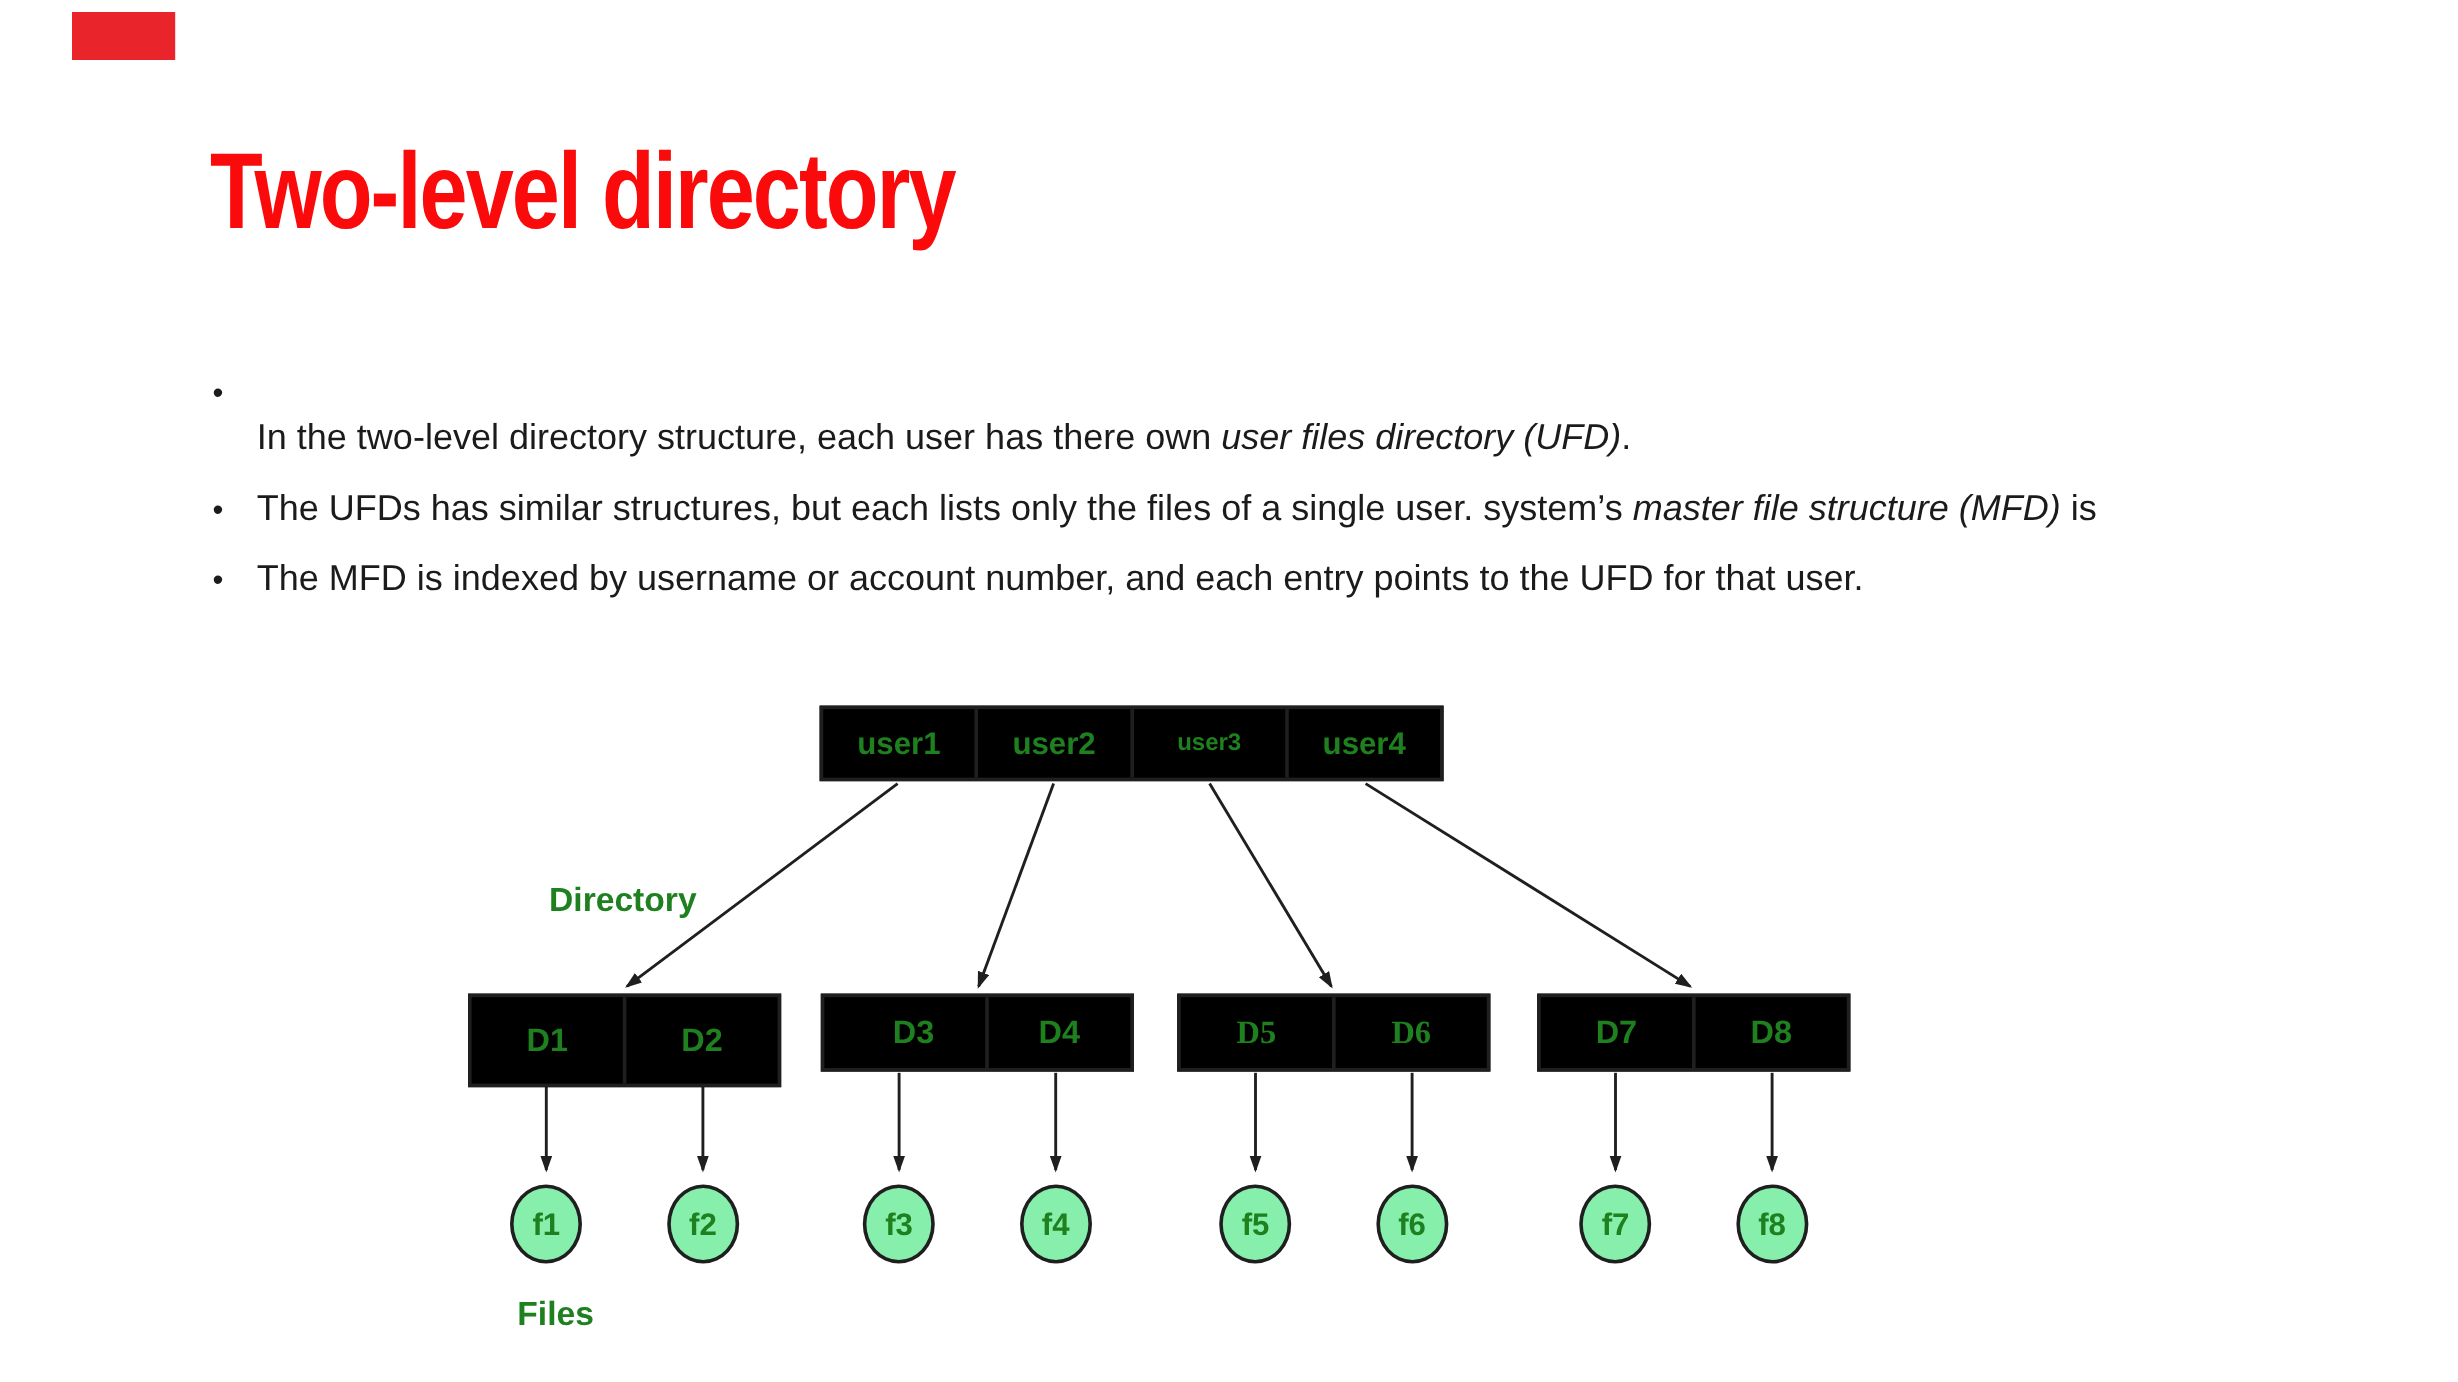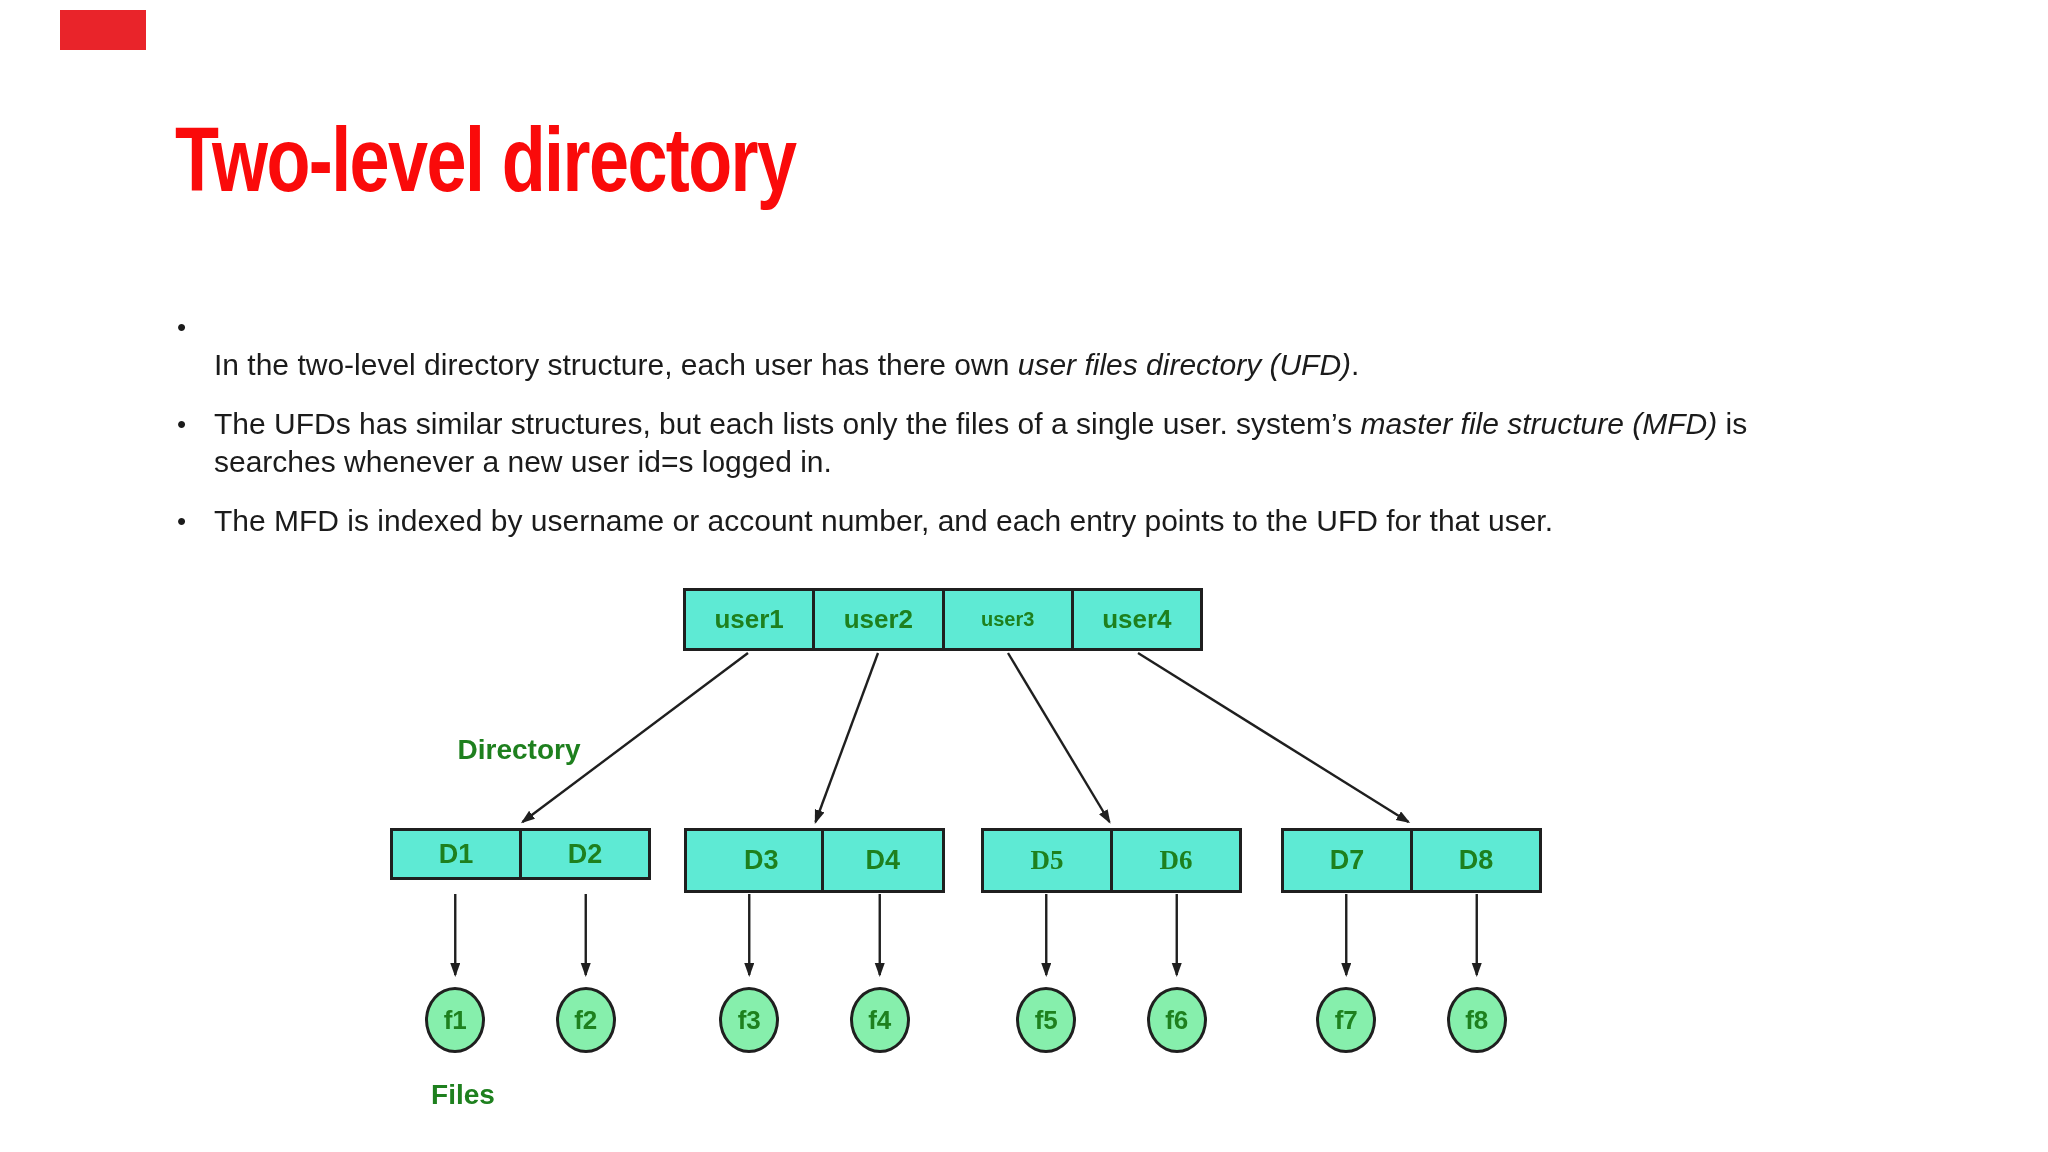--- a/index.html
+++ b/index.html
@@ -67,7 +67,7 @@
       </div>
       <div class="bullet-row">
         <span class="bullet-dot">•</span>
-        <div class="bullet-text"><span>The UFDs has similar structures, but each lists only the files of a single user. system’s </span><em>master file structure (MFD)</em><span> is</span><br><span>searches whenever a new user id=s logged in.</span></div>
+        <div class="bullet-text"><span>The UFDs has similar structures, but each lists only the files of a single user. system’s </span><em>master file structure (MFD)</em><span> is</span><br></div>
       </div>
       <div class="bullet-row">
         <span class="bullet-dot">•</span>

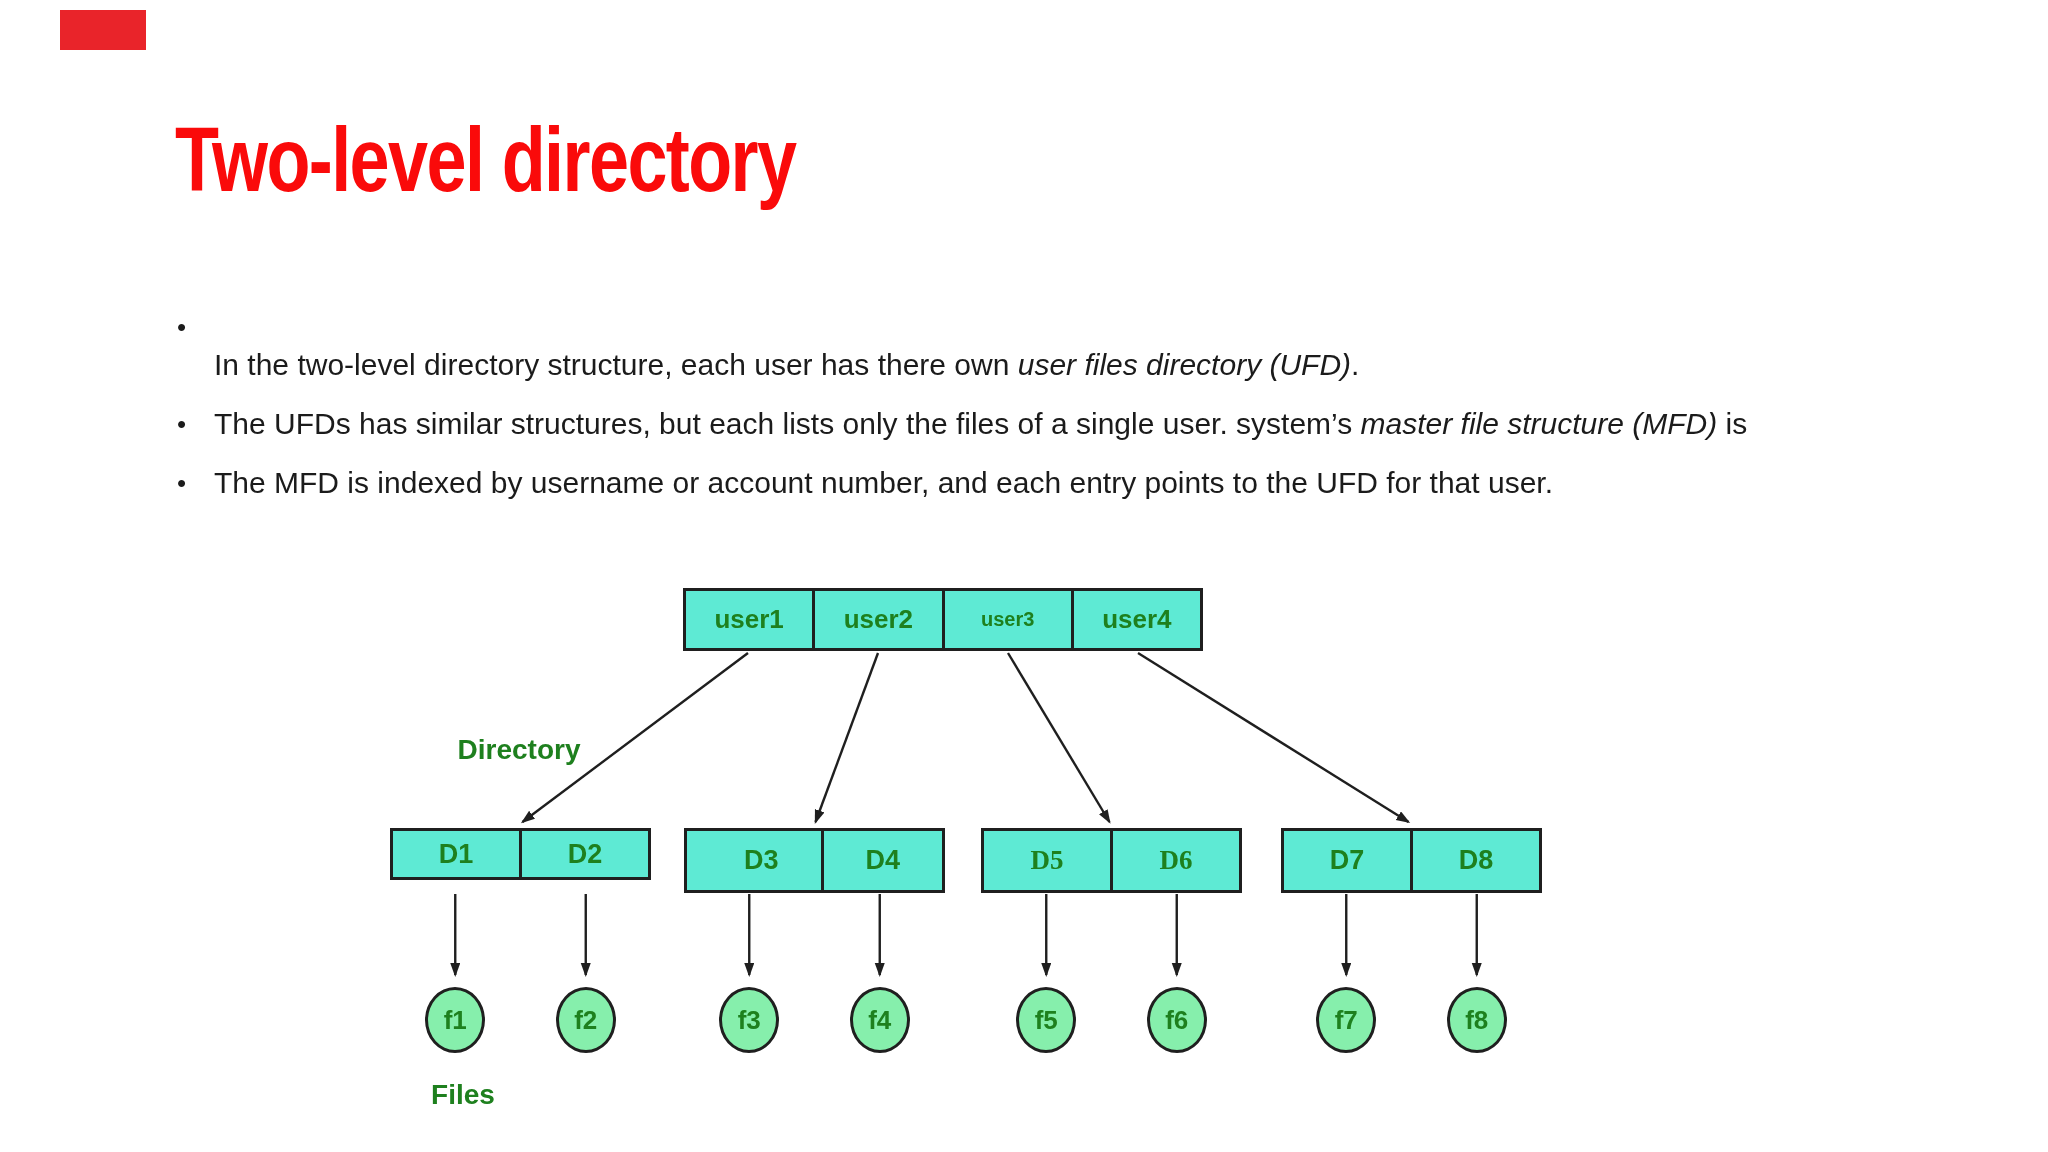--- a/index.html
+++ b/index.html
@@ -32,7 +32,7 @@
   .bullet-text em{font-style:italic;}
   .diagram-svg{position:absolute;left:0;top:0;pointer-events:none;}
   .box-row{
-    position:absolute;display:flex;background:#5eead4;
+    position:absolute;display:flex;background:#000000;
     border:3px solid var(--line);box-sizing:border-box;
   }
   .box-cell{

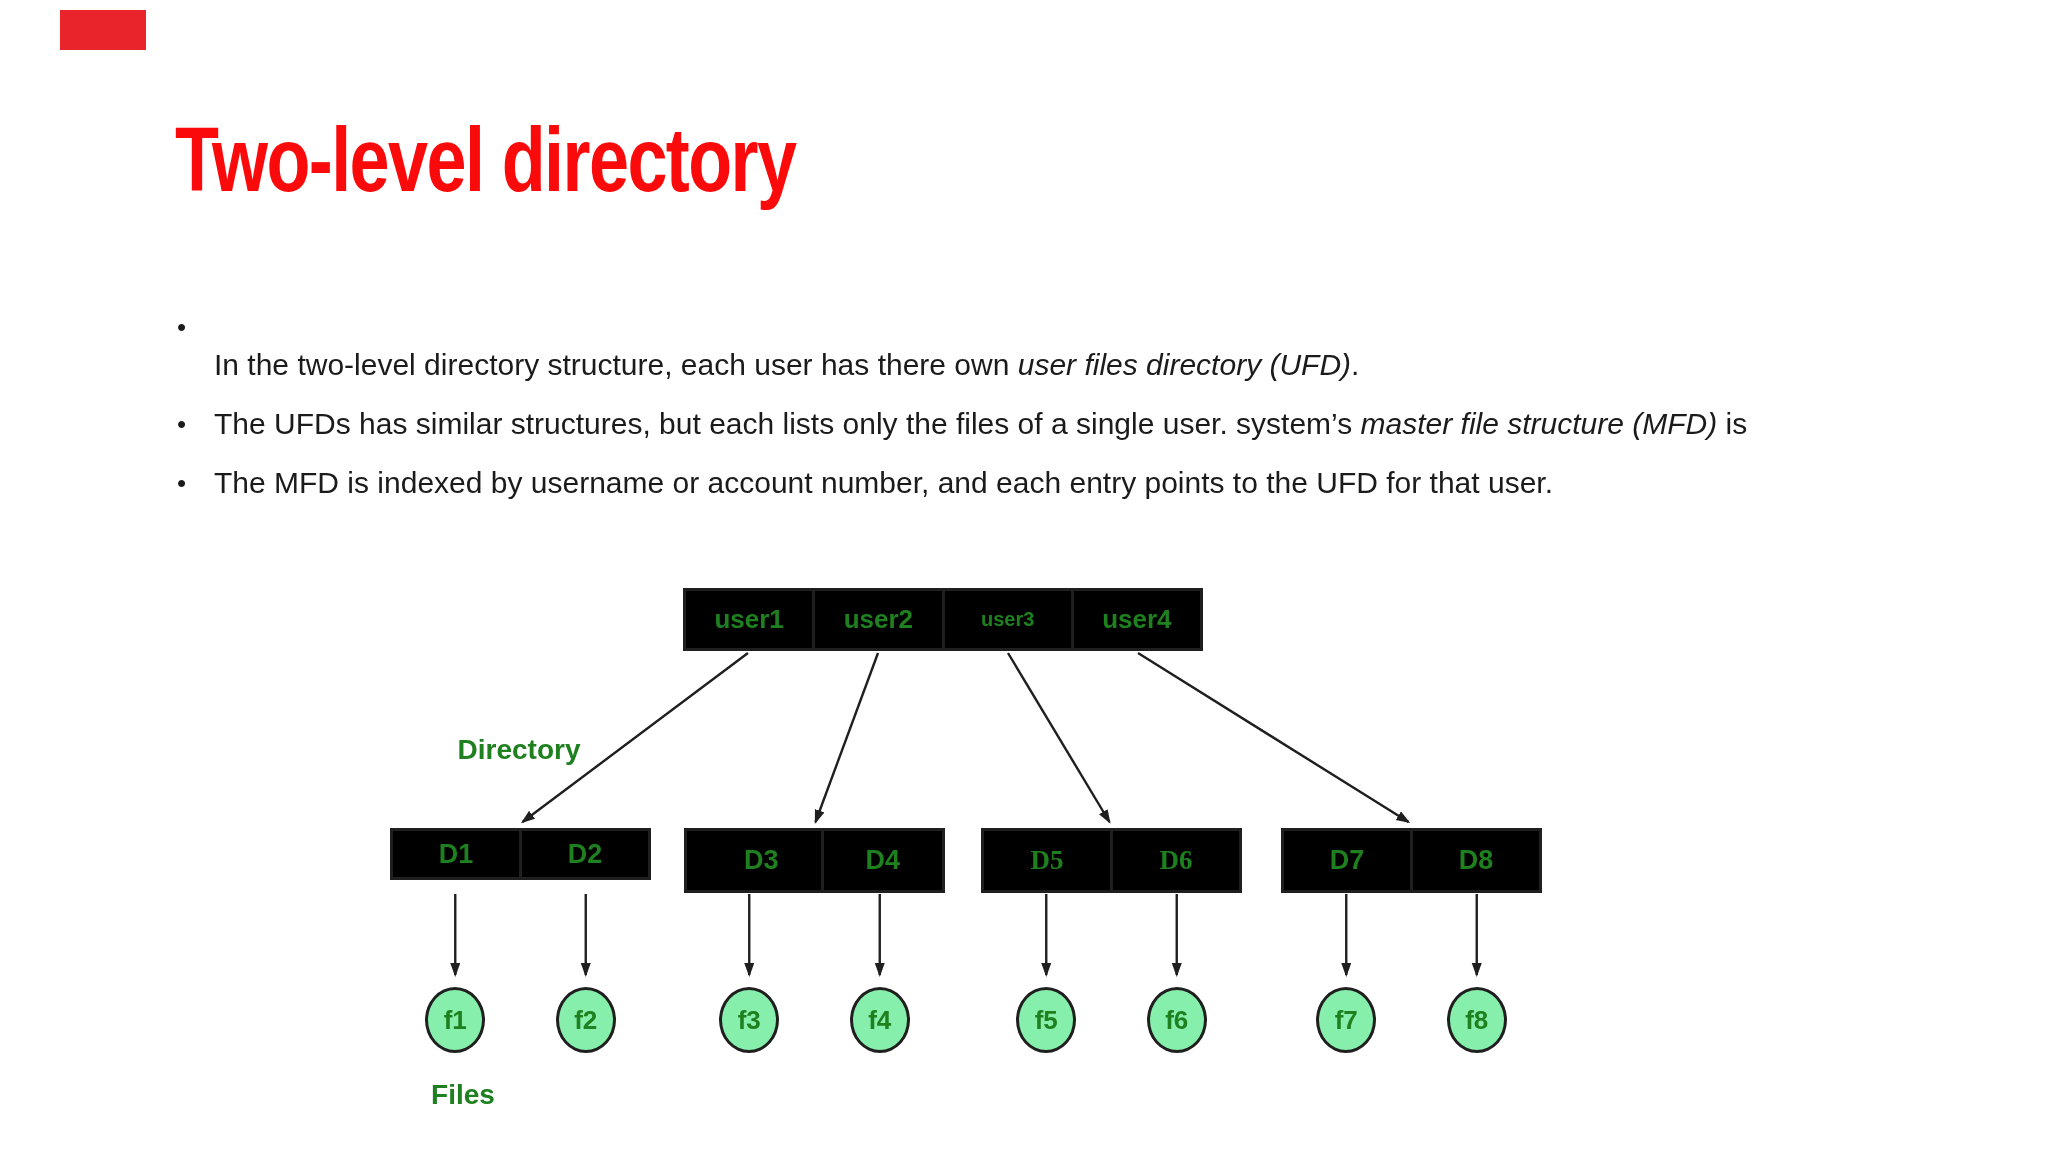--- a/index.html
+++ b/index.html
@@ -103,7 +103,7 @@
     </div>
 
   <div id="dir-rows">
-      <div class="box-row" style="left: 370px; top: 828px; width: 261px; height: 52px;">
+      <div class="box-row" style="left: 370px; top: 828px; width: 261px; height: 78px;">
         <div class="box-cell">D1</div>
         <div class="box-cell">D2</div>
       </div>

